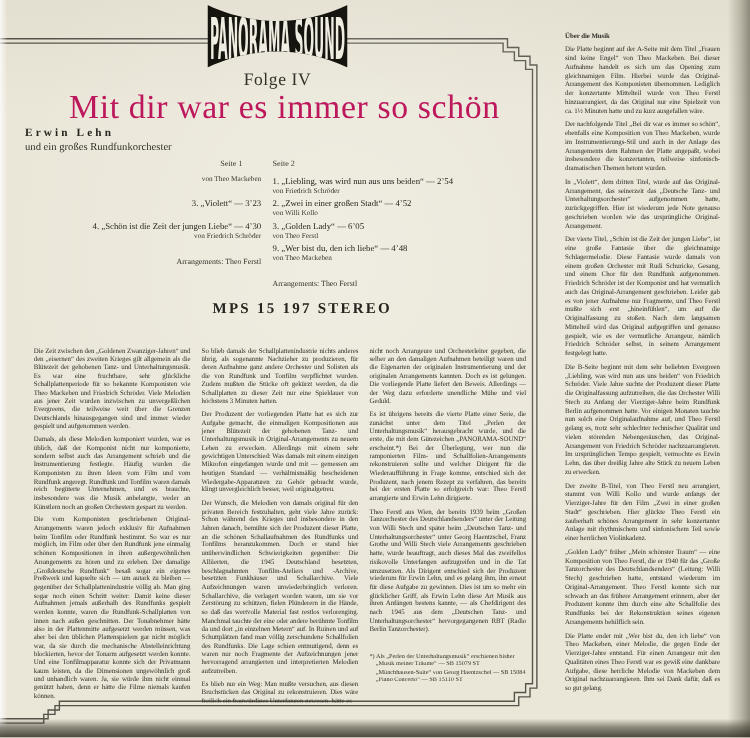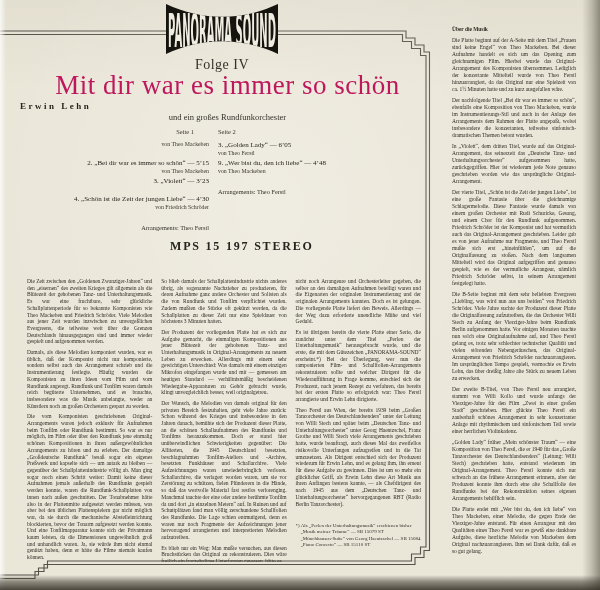--- a/index.html
+++ b/index.html
@@ -25,7 +25,7 @@
     font-size:27px;letter-spacing:.5px;color:#be185d;}
   .artist{position:absolute;left:20px;top:101px;width:415px;text-align:left;
     font-size:9px;font-weight:bold;letter-spacing:2.5px;color:#26241e;}
-  .ensemble{position:absolute;left:20px;top:112px;width:415px;text-align:center;
+  .ensemble{position:absolute;left:20px;top:112px;width:415px;text-align:left;
     font-size:8.5px;color:#33312a;}
 
   

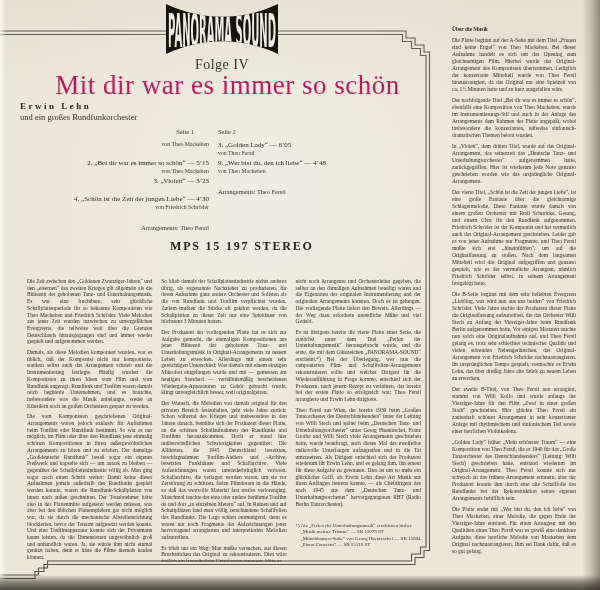--- a/index.html
+++ b/index.html
@@ -112,6 +112,10 @@
     <div class="side-hdr">Seite 2</div>
     <div id="side2-tracks">
         <div class="trk">
+          <div class="trk-line">1. „Liebling, was wird nun aus uns beiden“ — 2’54</div>
+          <div class="trk-comp">von Friedrich Schröder</div>
+        </div>
+        <div class="trk">
           <div class="trk-line">3. „Golden Lady“ — 6’05</div>
           <div class="trk-comp">von Theo Ferstl</div>
         </div>

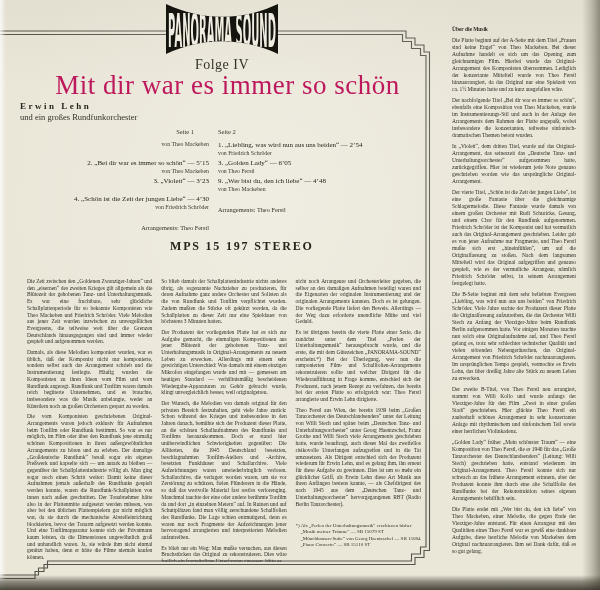--- a/index.html
+++ b/index.html
@@ -95,10 +95,6 @@
           <div class="trk-comp">von Theo Mackeben</div>
         </div>
         <div class="trk">
-          <div class="trk-line">2. „Bei dir war es immer so schön“ — 5’15</div>
-          <div class="trk-comp">von Theo Mackeben</div>
-        </div>
-        <div class="trk">
           <div class="trk-line">3. „Violett“ — 3’23</div>
         </div>
         <div class="trk">

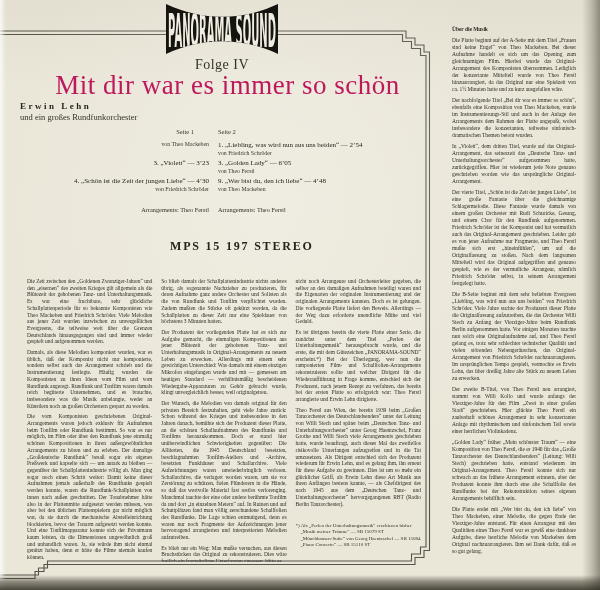--- a/index.html
+++ b/index.html
@@ -112,6 +112,10 @@
           <div class="trk-comp">von Friedrich Schröder</div>
         </div>
         <div class="trk">
+          <div class="trk-line">2. „Zwei in einer großen Stadt“ — 4’52</div>
+          <div class="trk-comp">von Willi Kollo</div>
+        </div>
+        <div class="trk">
           <div class="trk-line">3. „Golden Lady“ — 6’05</div>
           <div class="trk-comp">von Theo Ferstl</div>
         </div>

